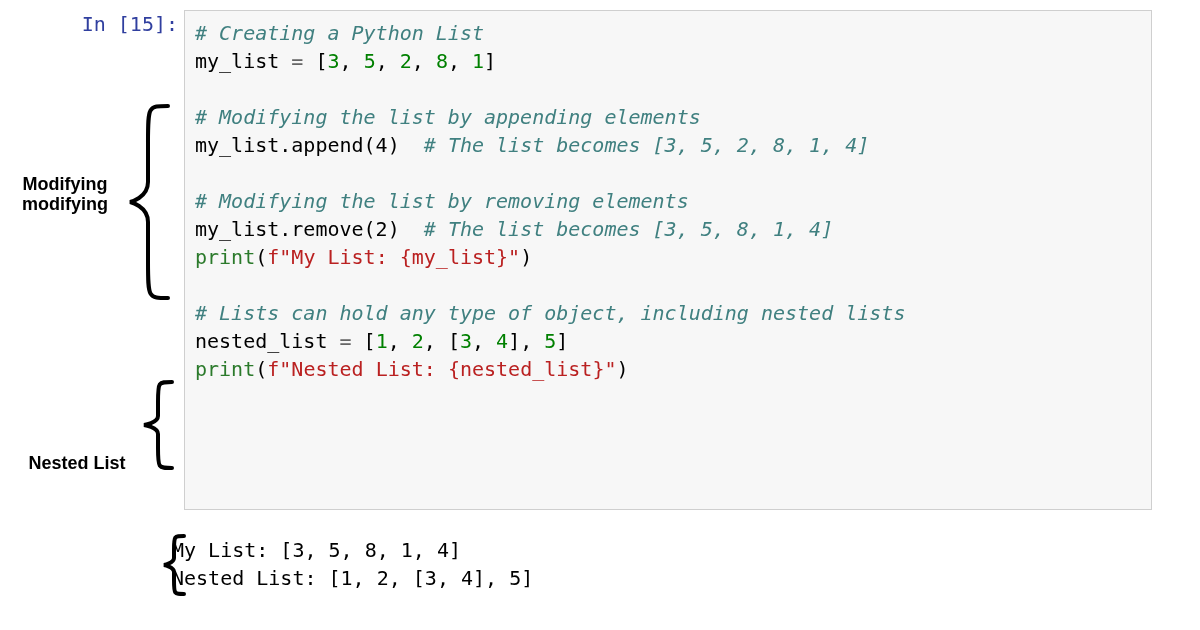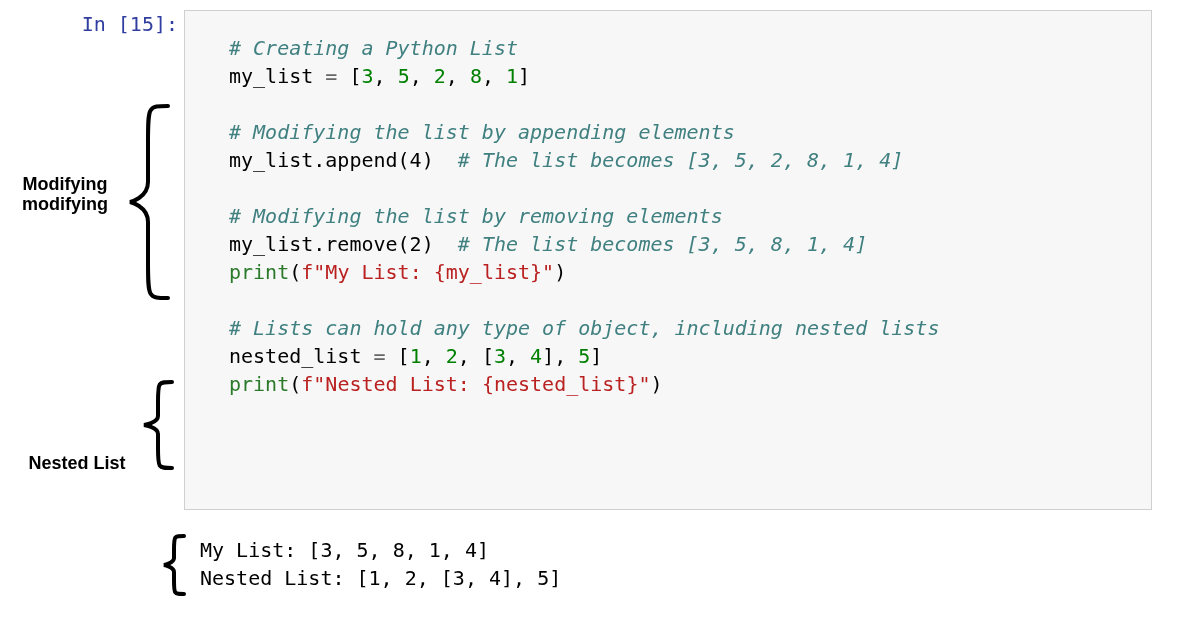--- a/index.html
+++ b/index.html
@@ -8,7 +8,7 @@
   .code-cell{position:absolute;left:184px;top:10px;width:968px;height:500px;background:#f7f7f7;border:1px solid #cfcfcf;box-sizing:border-box;}
   .prompt{position:absolute;left:66px;top:12px;width:112px;text-align:right;font-family:"Consolas",Menlo,"DejaVu Sans Mono",monospace;font-size:20px;color:#303F9F;}
   .prompt .in{color:#303F9F;}
-  .code{position:absolute;left:10px;top:23px;font-family:"Consolas",Menlo,"DejaVu Sans Mono",monospace;font-size:20px;line-height:28px;white-space:pre;color:#000;margin-left:34px;}
+  .code{position:absolute;left:10px;top:8px;font-family:"Consolas",Menlo,"DejaVu Sans Mono",monospace;font-size:20px;line-height:28px;white-space:pre;color:#000;}
   .c{color:#408080;font-style:italic;}  
   .n{color:#000;}
   .op{color:#666;}

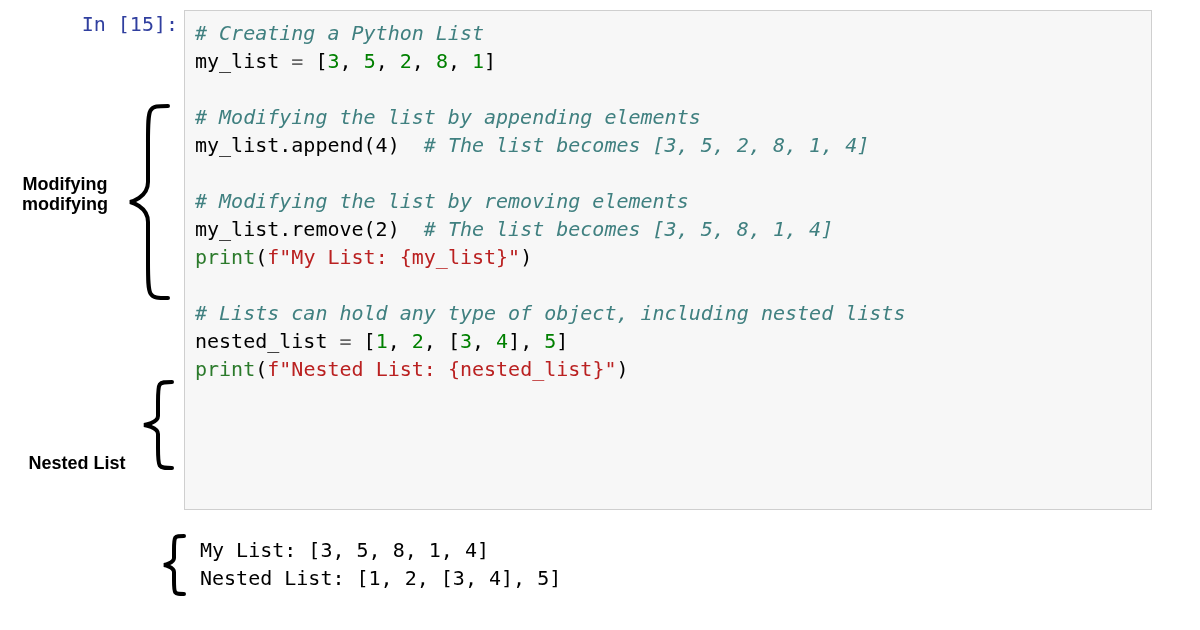--- a/index.html
+++ b/index.html
@@ -16,7 +16,7 @@
   .p{color:#000;}
   .kw{color:#2b7a2b;}
   .str{color:#BA2121;}
-  .out-block{position:absolute;left:200px;top:536px;font-family:"Consolas",Menlo,"DejaVu Sans Mono",monospace;font-size:20px;line-height:28px;white-space:pre;color:#000;}
+  .out-block{position:absolute;left:172px;top:536px;font-family:"Consolas",Menlo,"DejaVu Sans Mono",monospace;font-size:20px;line-height:28px;white-space:pre;color:#000;}
   .annot{position:absolute;font-family:Arial,Helvetica,sans-serif;font-weight:700;color:#000;text-align:center;}
   .brace{position:absolute;pointer-events:none;}
   .brace svg{display:block;}

